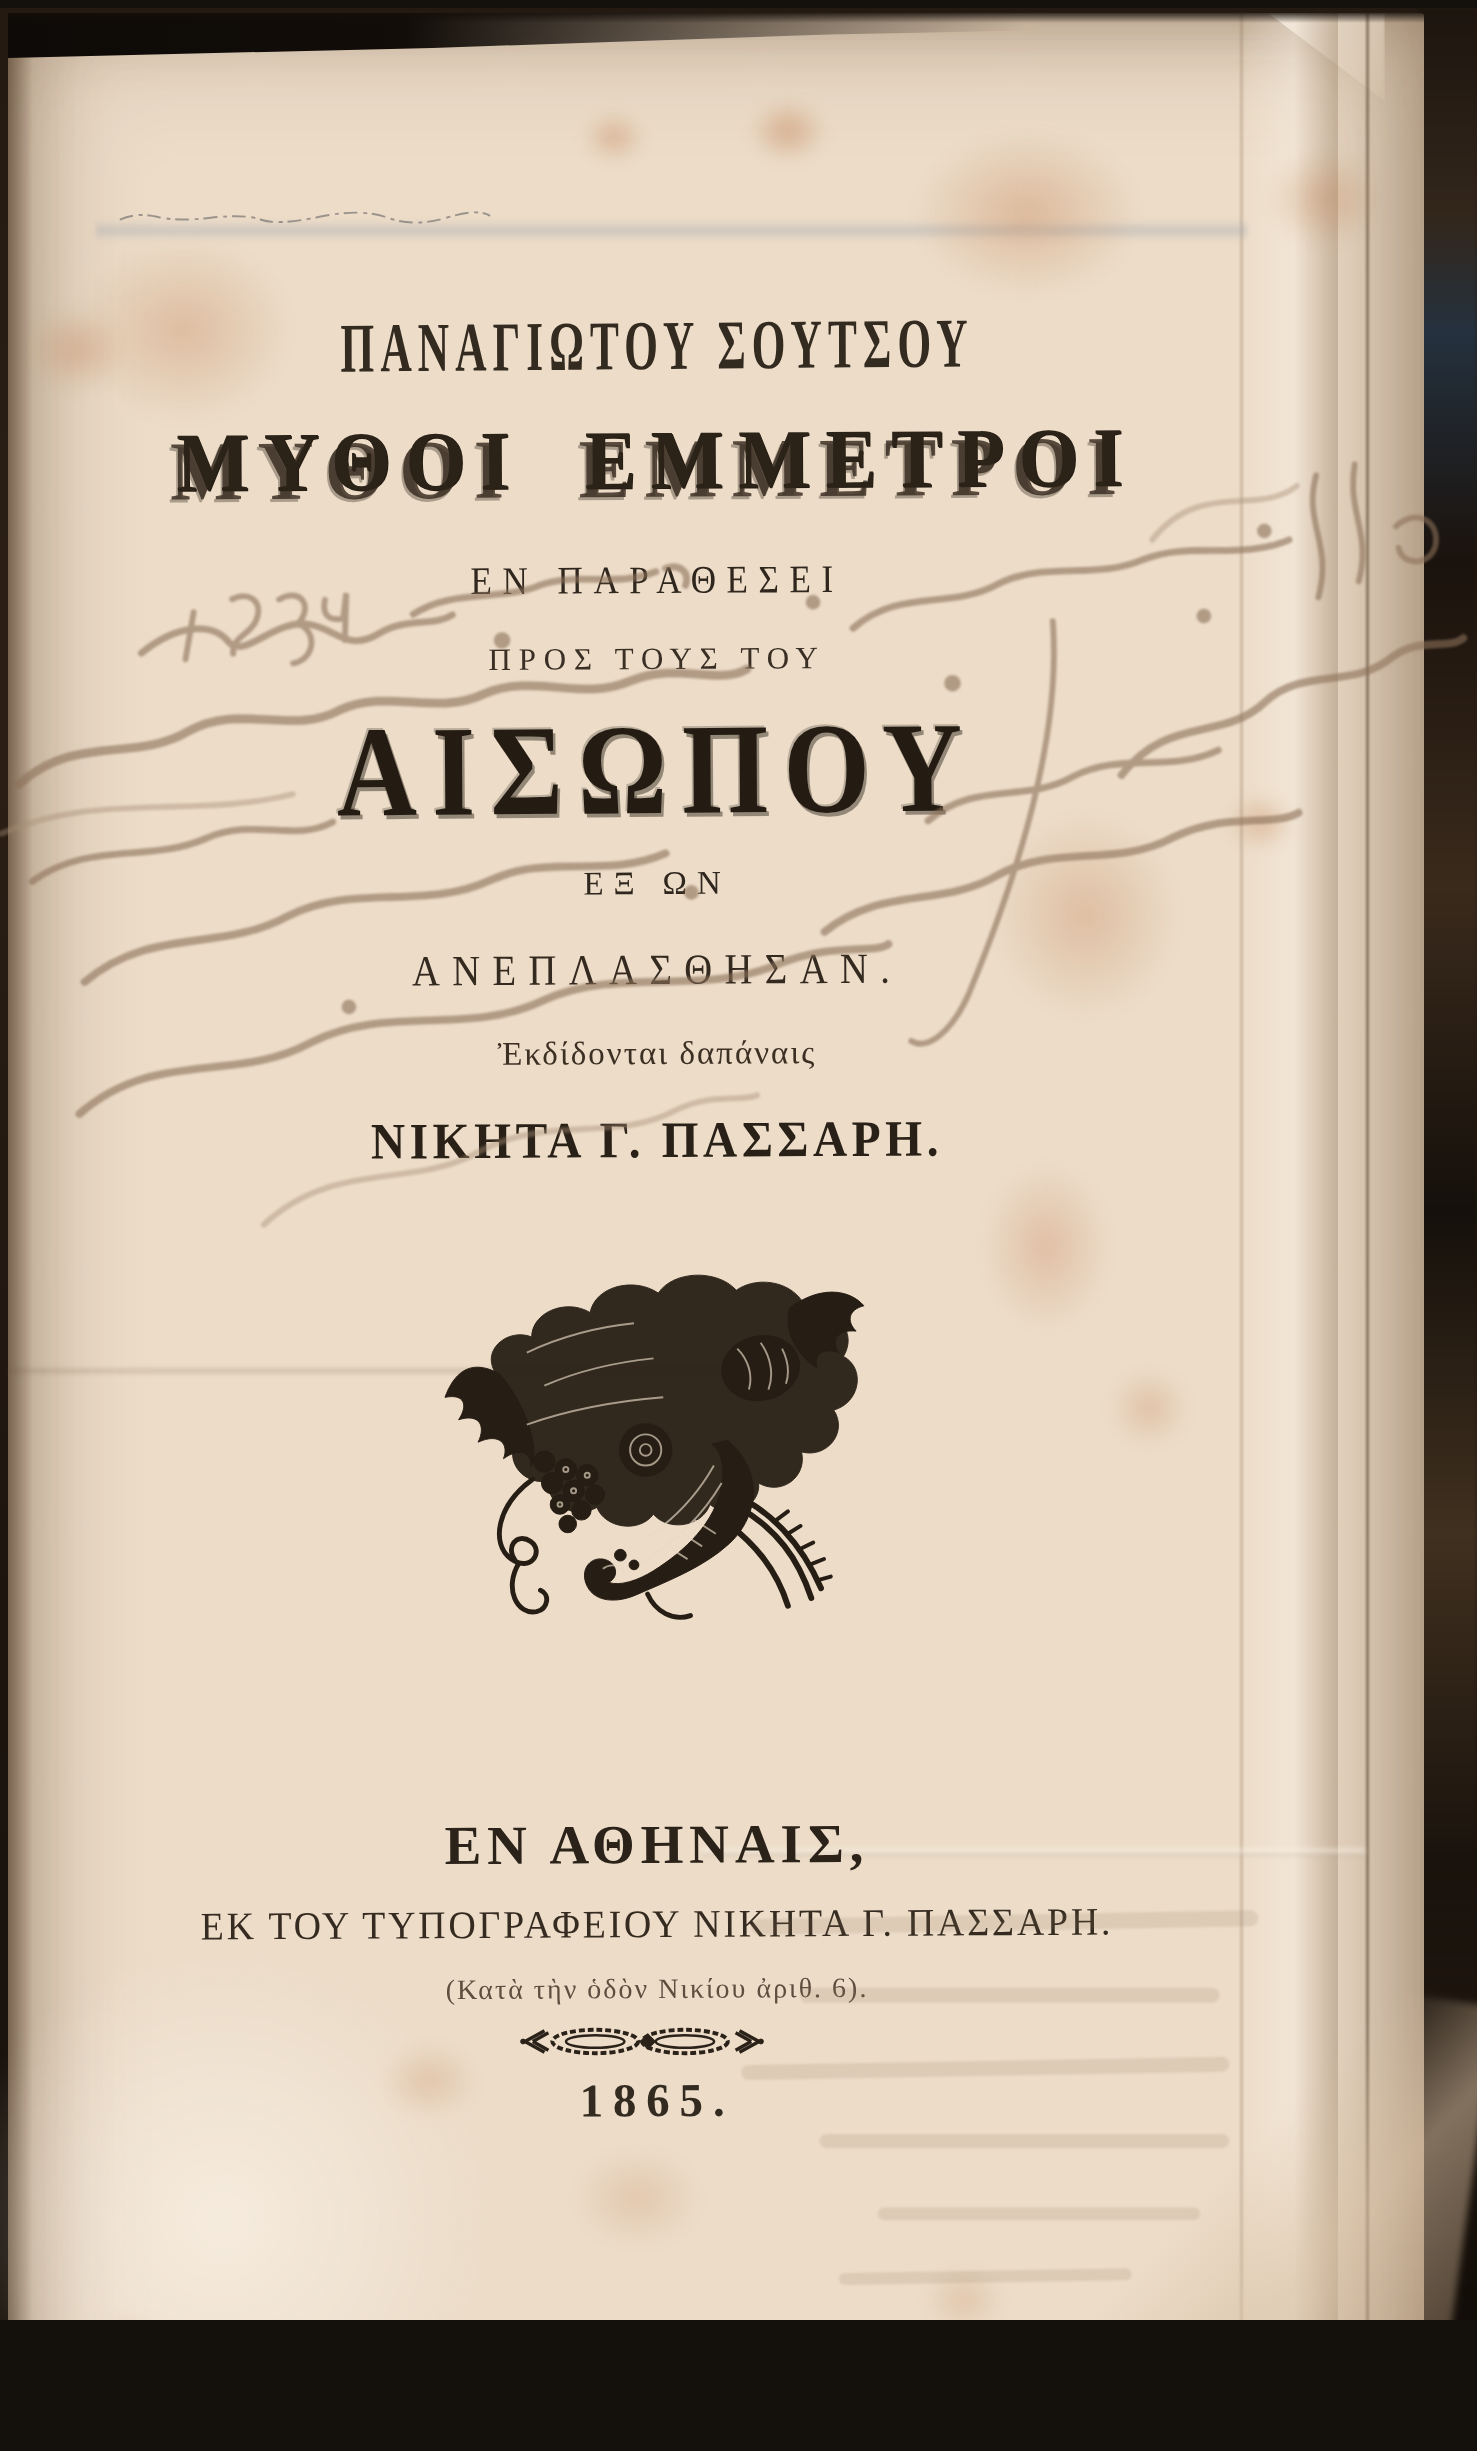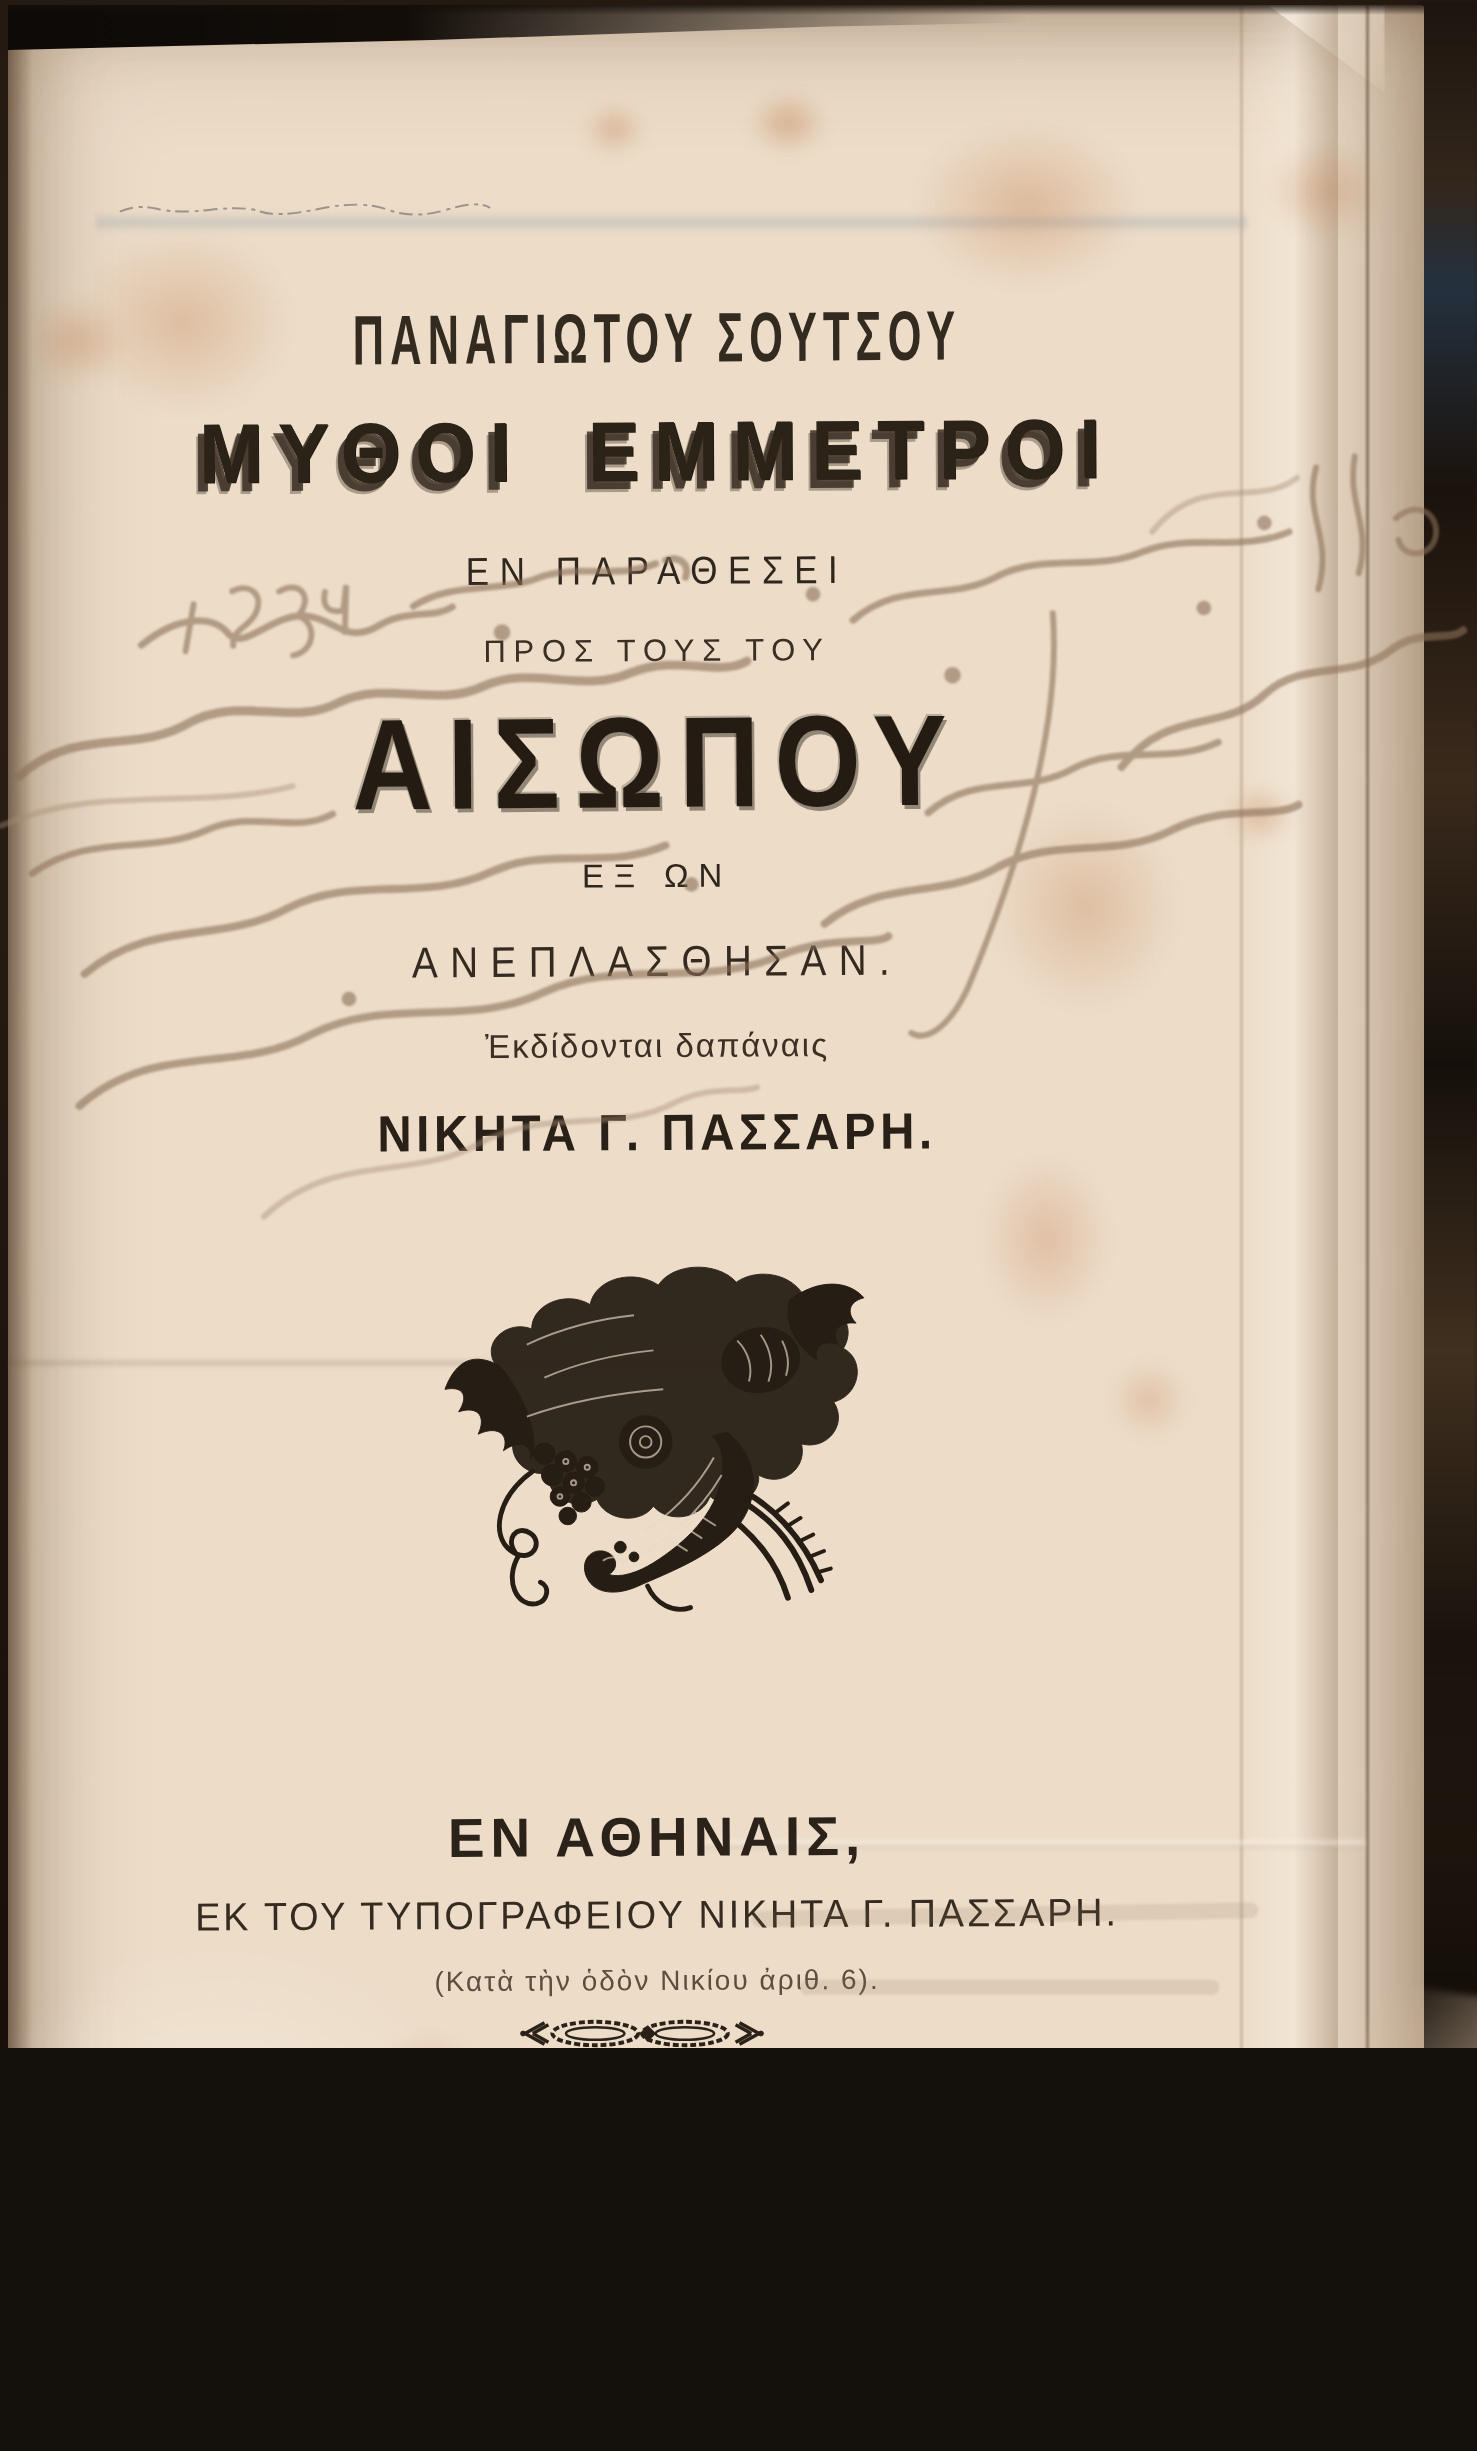--- a/index.html
+++ b/index.html
@@ -3,9 +3,9 @@
 <meta charset="utf-8">
 <style>
   html,body{margin:0;padding:0;background:#14100b;}
-  .photo{position:relative;width:1478px;height:2048px;margin:0 auto;overflow:hidden;
+  .photo{position:relative;width:1478px;height:2312px;margin:8px auto;overflow:hidden;
          background:linear-gradient(180deg,#241a12 0%,#2b1f15 30%,#1d140e 70%,#171009 100%);
-         font-family:Liberation Sans, sans-serif;}
+         font-family:Liberation Serif, serif;}
   
   .bg-right{position:absolute;right:0;top:0;width:60px;height:100%;
             background:linear-gradient(180deg,#1c140e 0%,#33271c 9%,#24313e 14%,#1a120c 24%,

